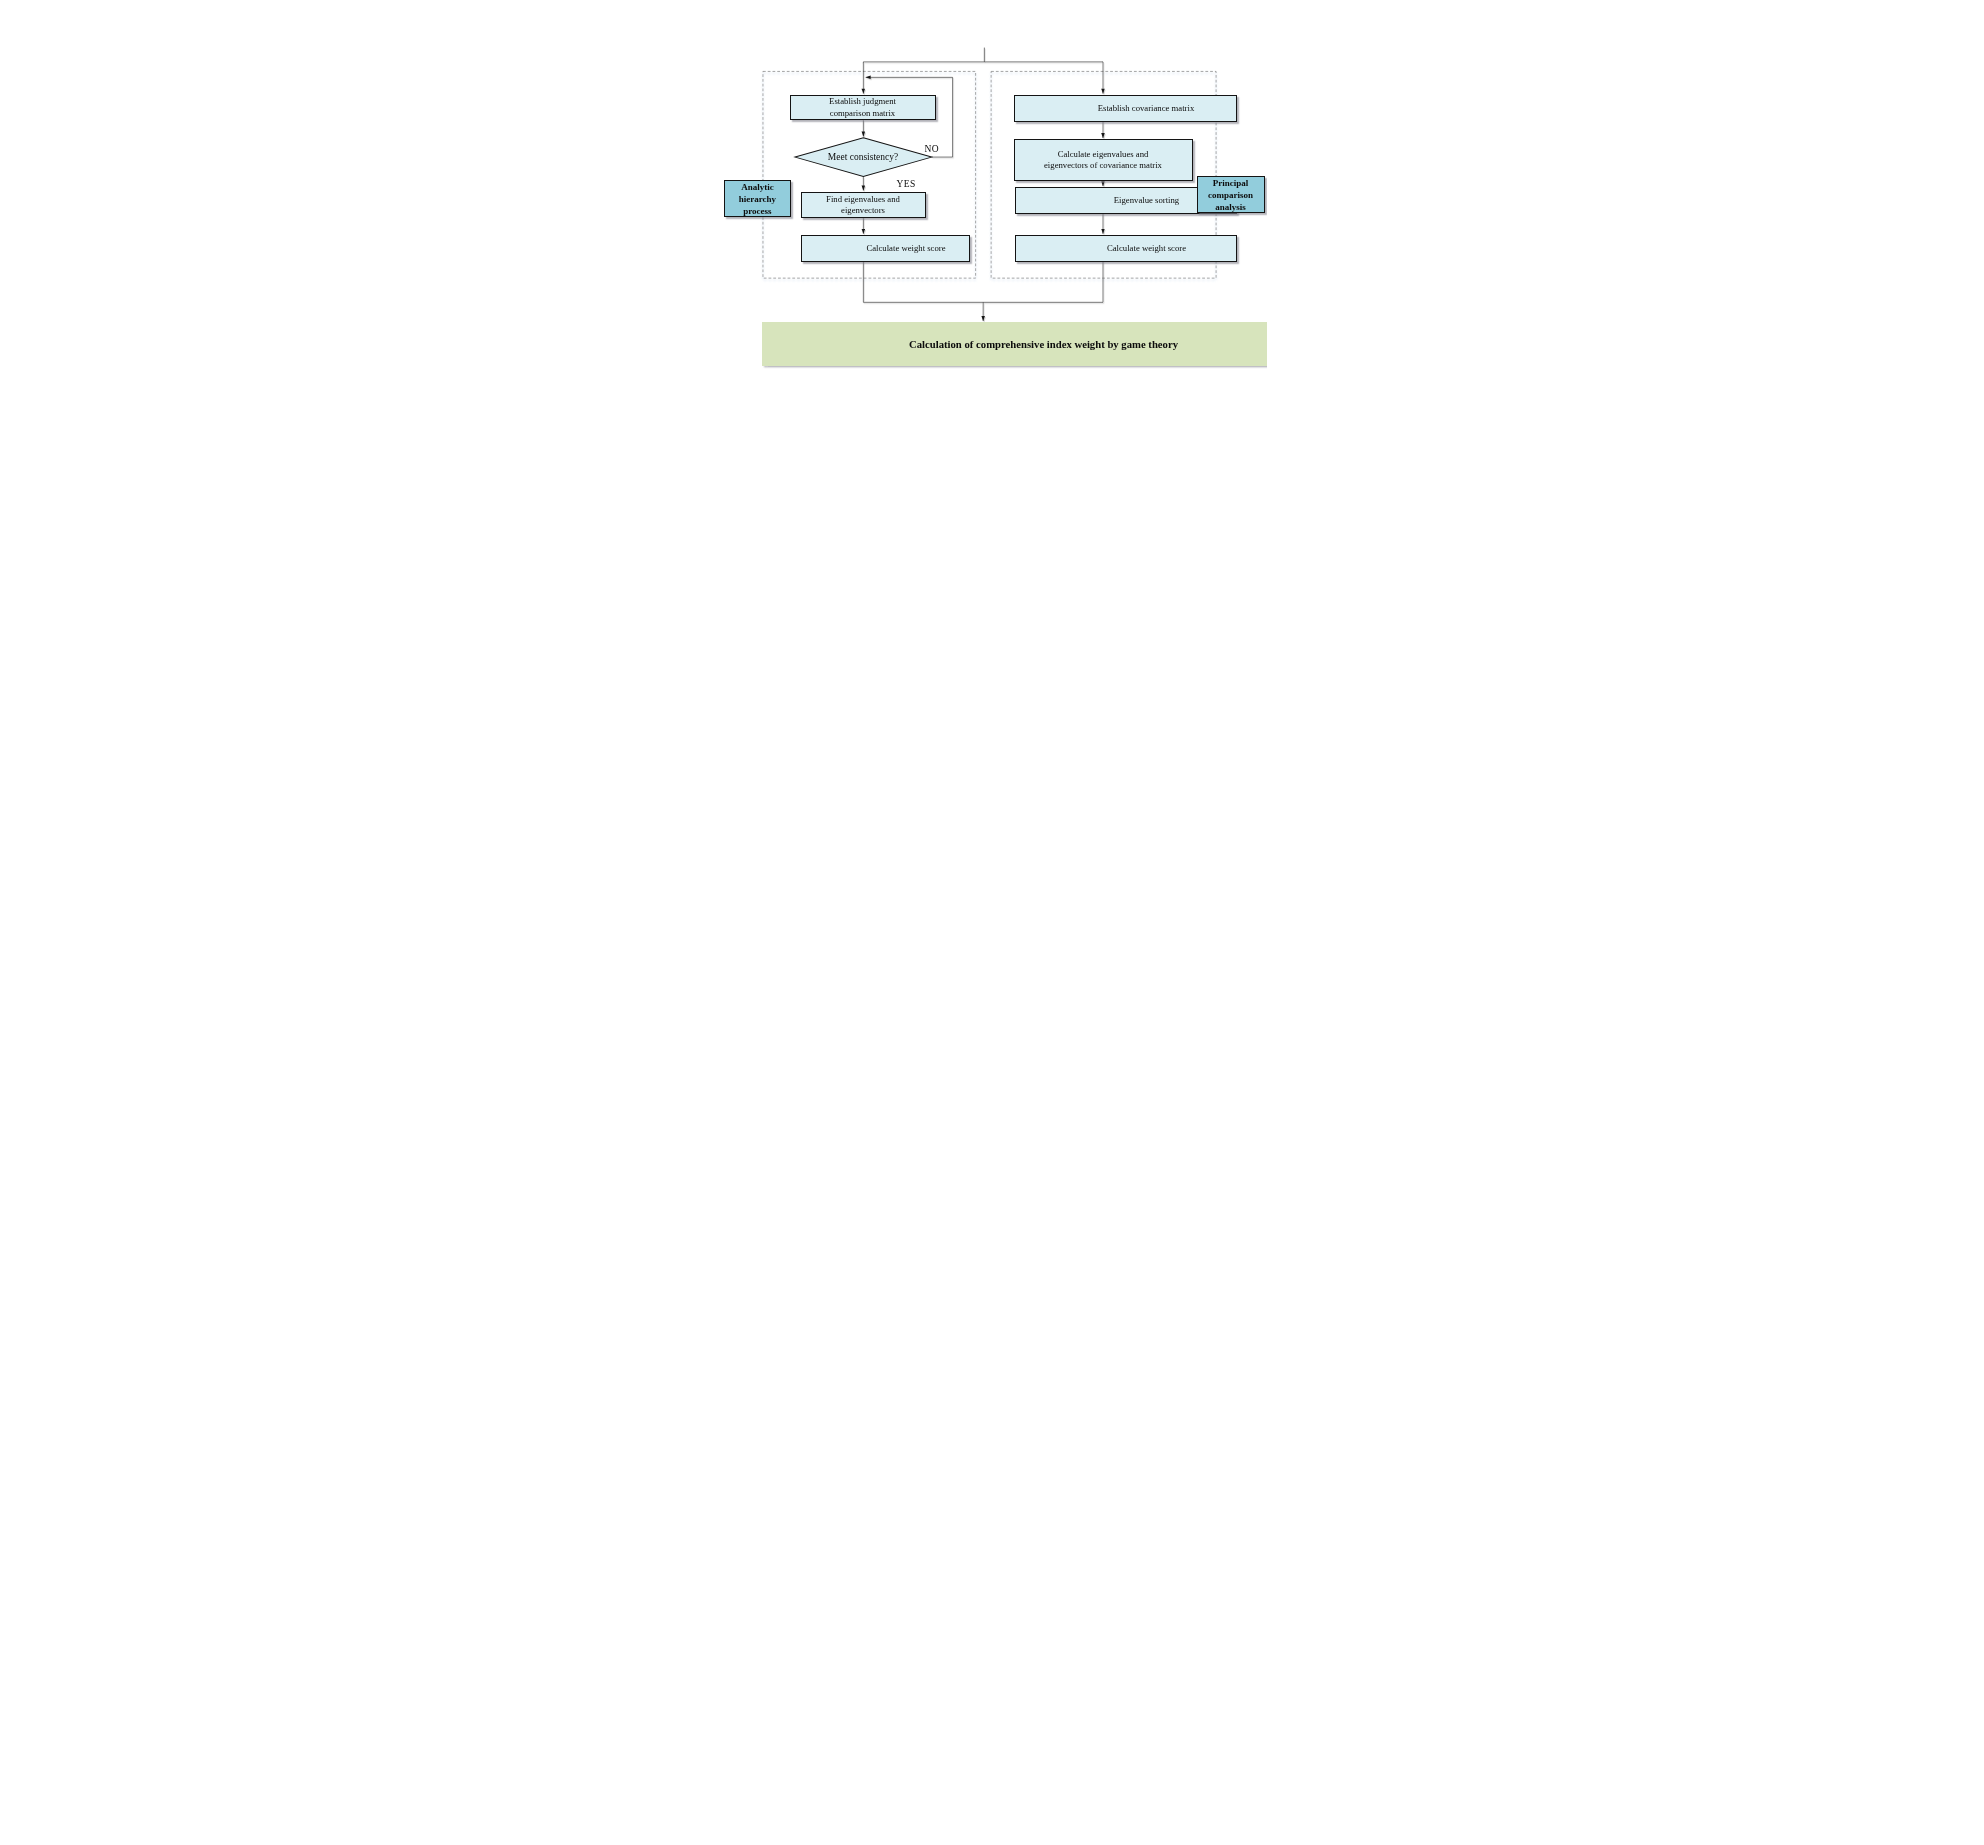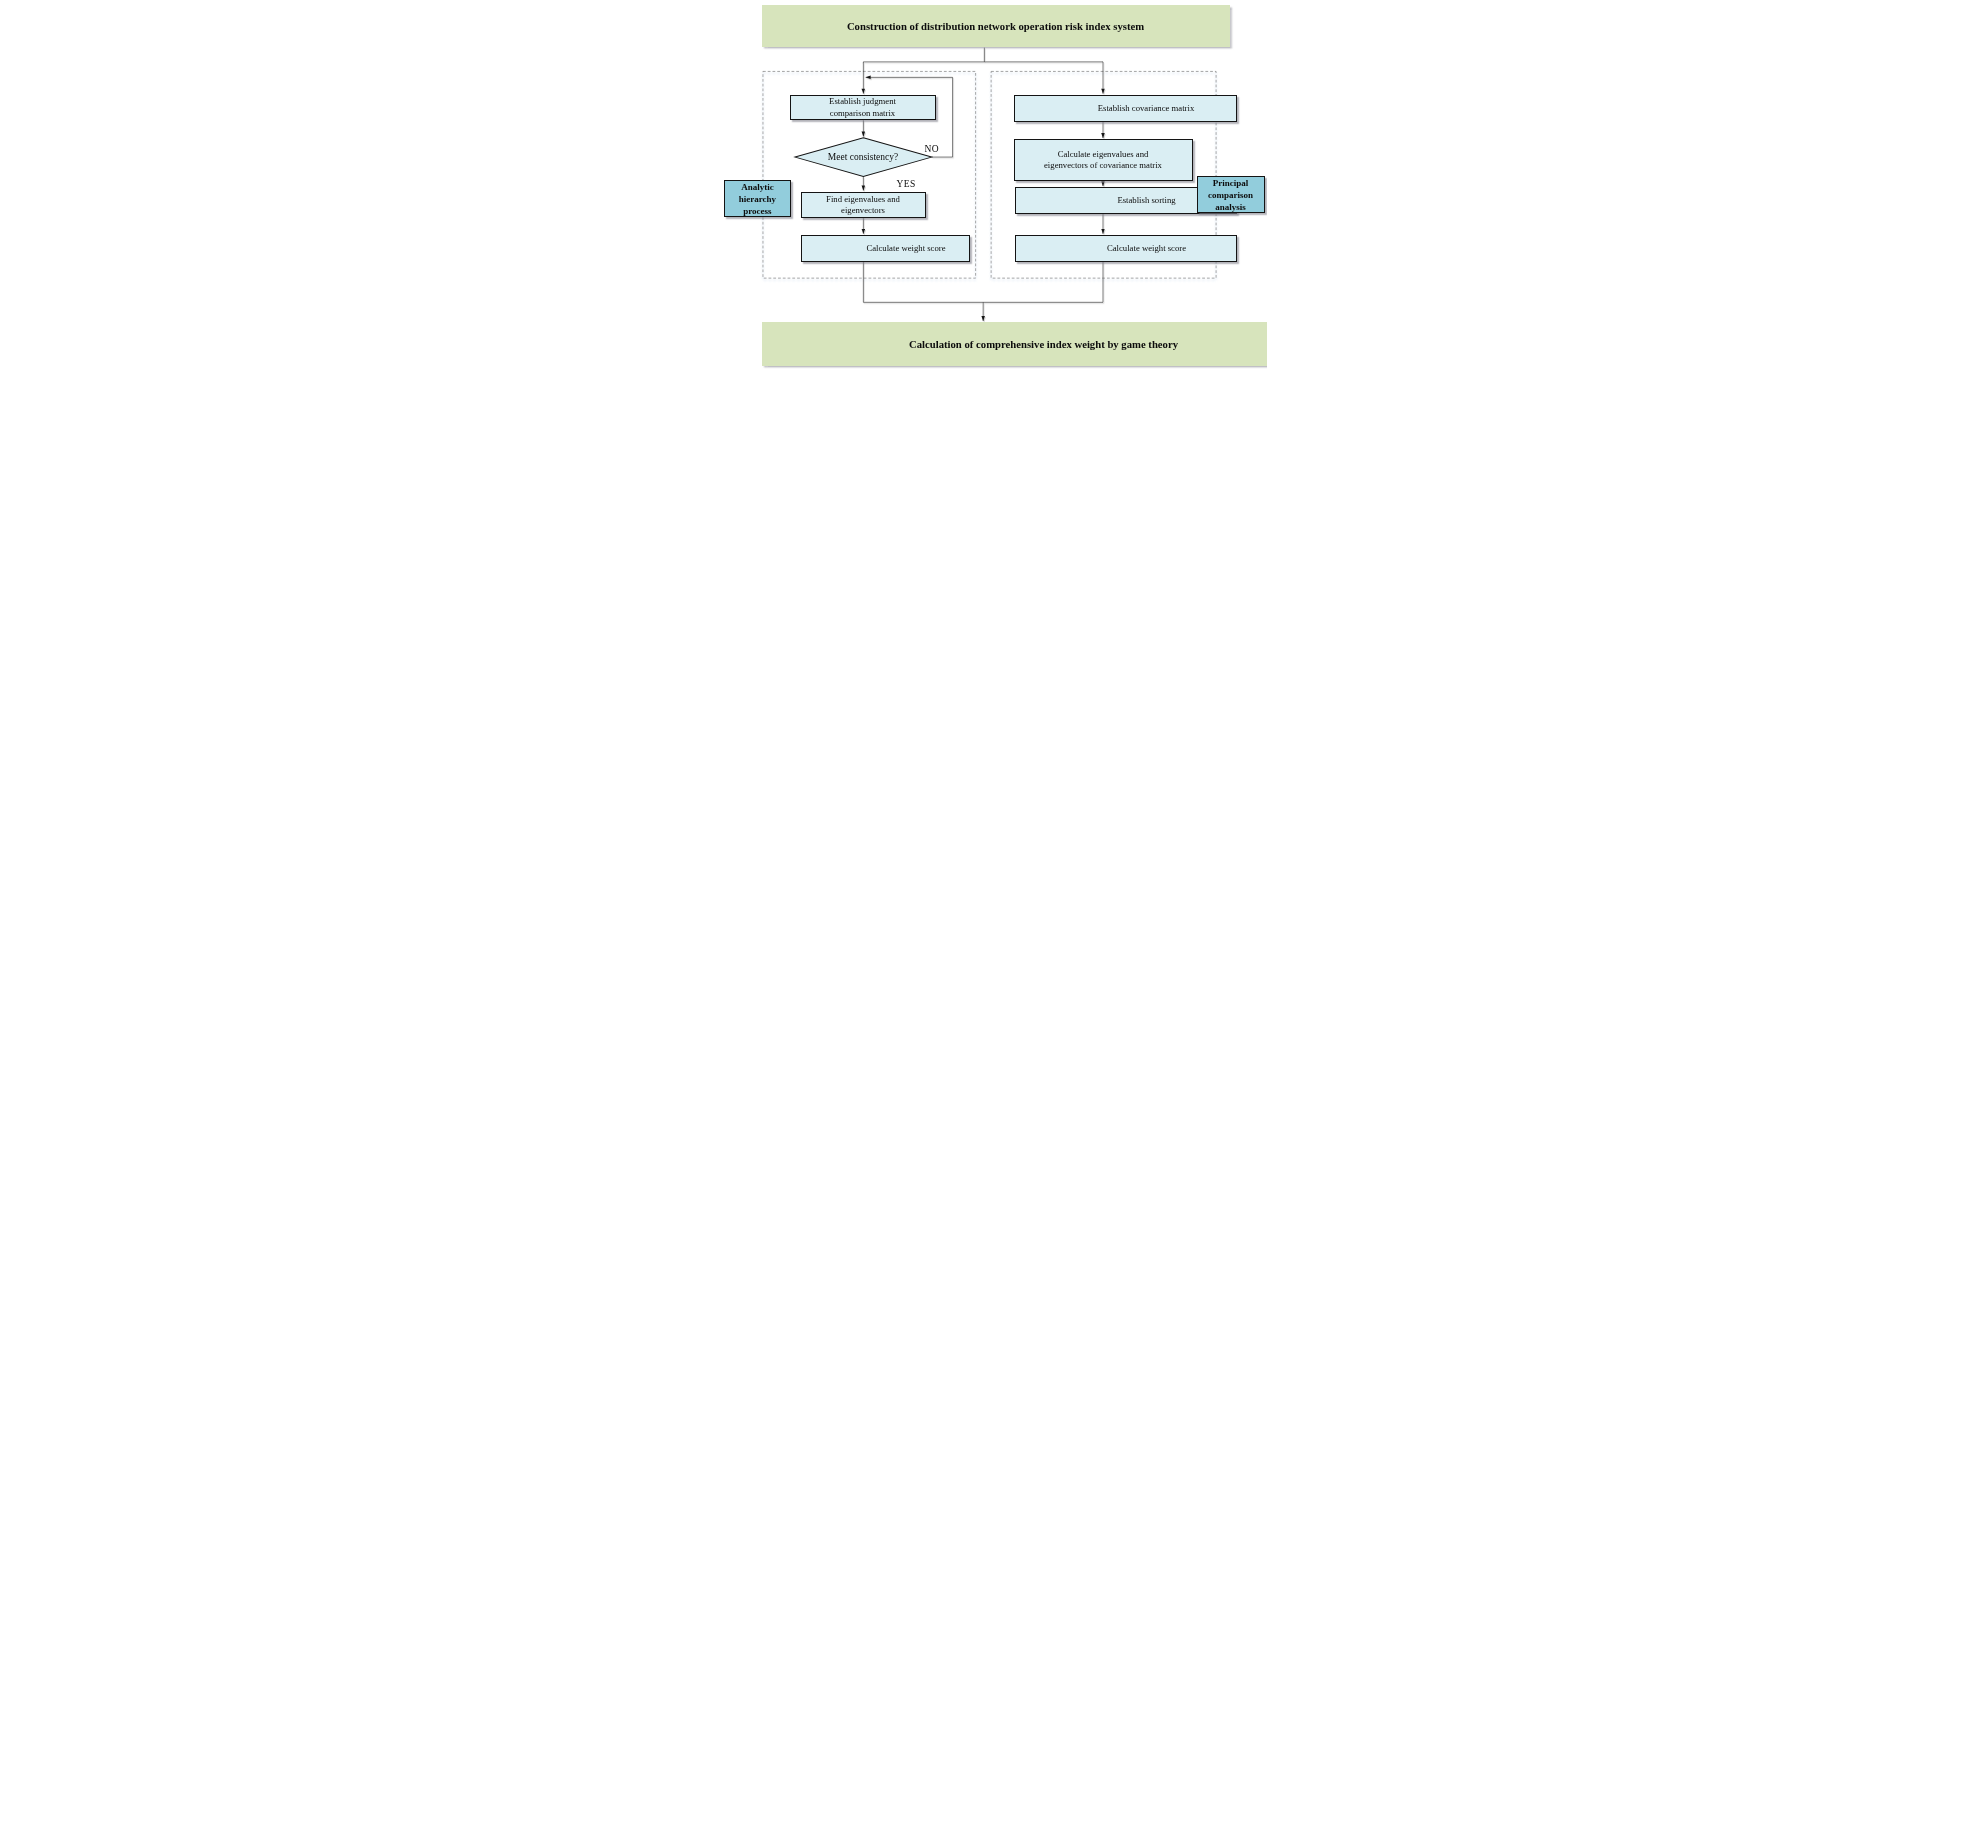--- a/index.html
+++ b/index.html
@@ -111,9 +111,6 @@
     <polygon points="366,347 538,396 366,445 194,396" fill="#daeef3" stroke="#141414" stroke-width="2.6"></polygon>
   </svg>
 
-  <div class="banner top">
-    <span>Construction of distribution network operation risk index system</span>
-  </div>
   <div class="banner bottom">
     <span>Calculation of comprehensive index weight by game theory</span>
   </div>

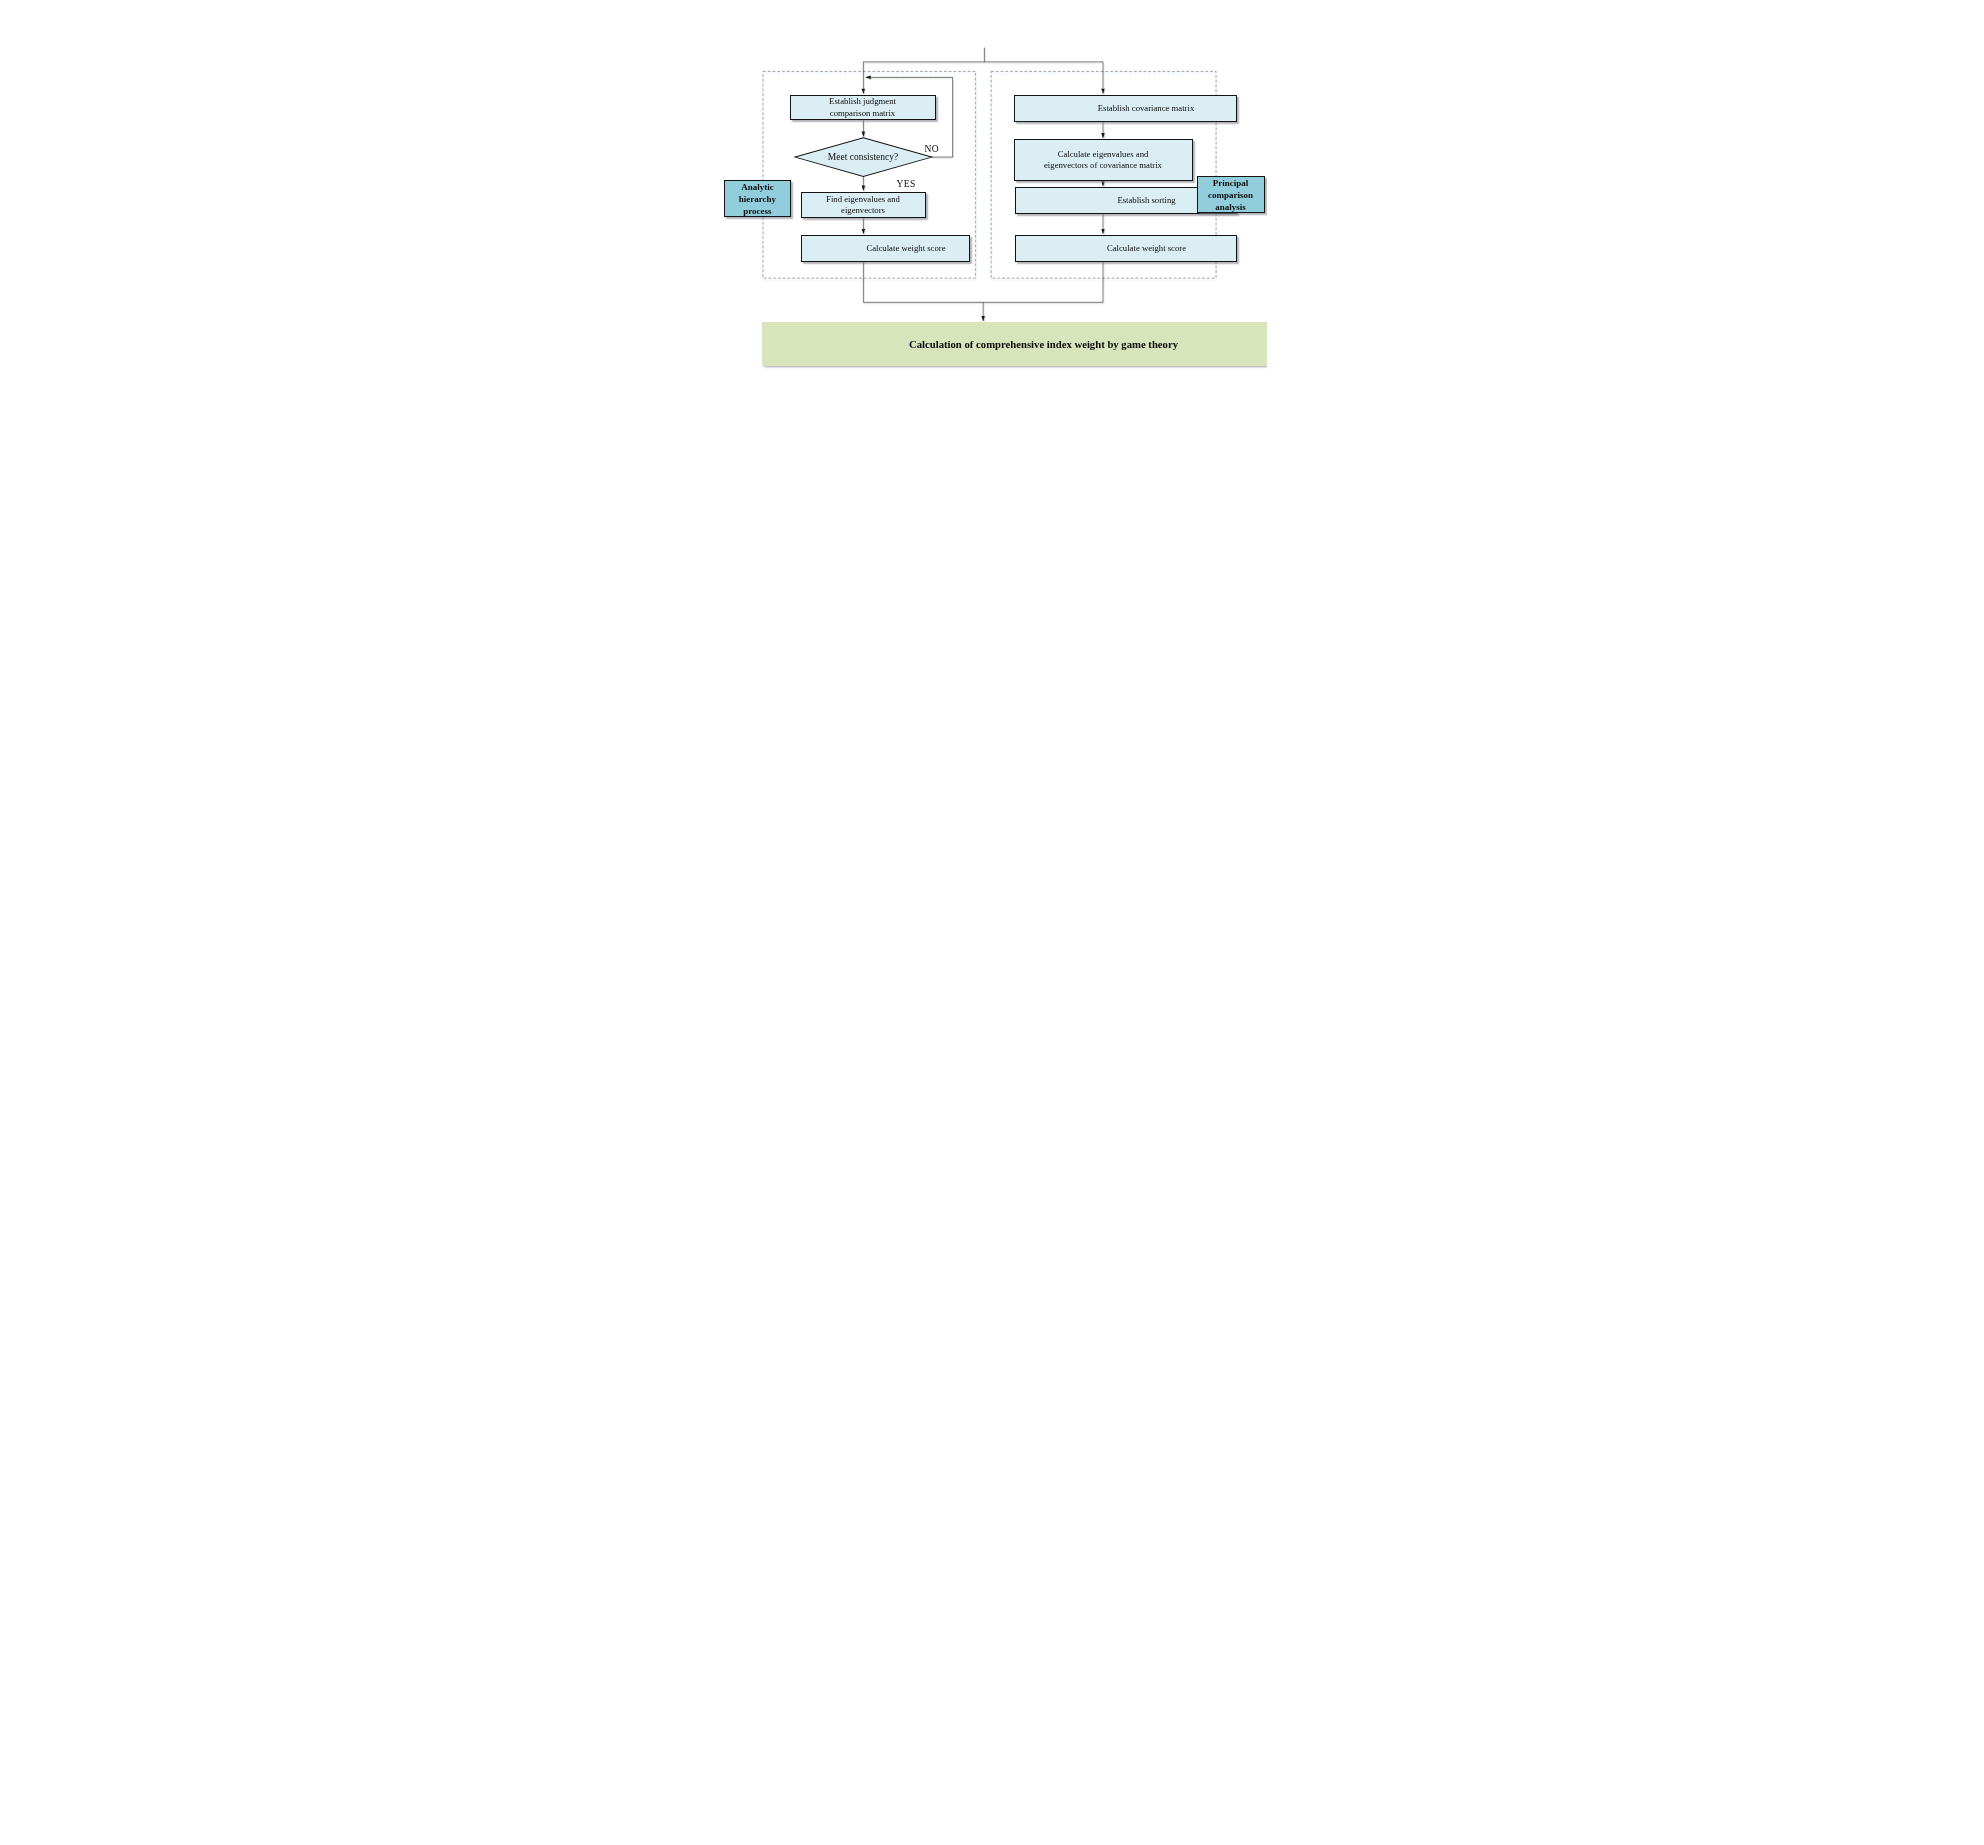--- a/index.html
+++ b/index.html
@@ -135,7 +135,7 @@
     <span>Calculate eigenvalues and eigenvectors of covariance matrix</span>
   </div>
   <div class="node" id="n-sorting">
-    <span>Establish sorting</span>
+    <span>Eigenvalue sorting</span>
   </div>
   <div class="node" id="n-weight-r">
     <span>Calculate weight score</span>

